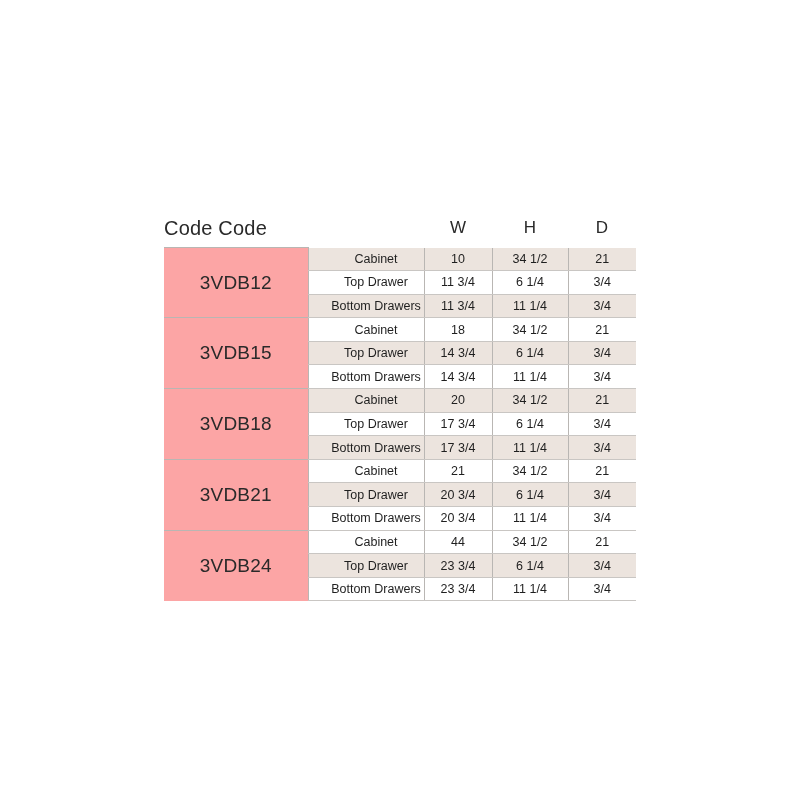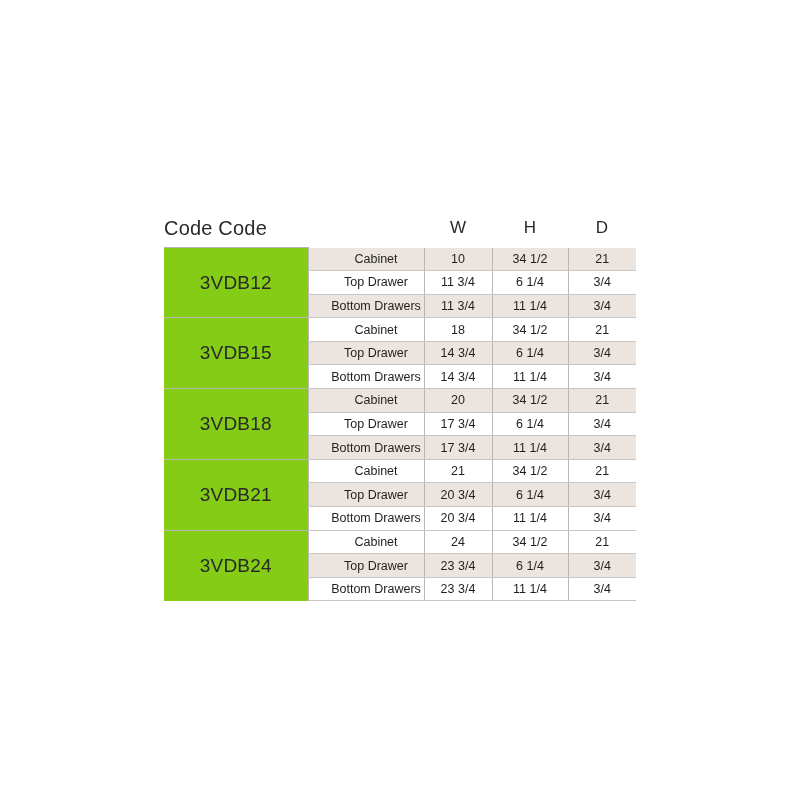--- a/index.html
+++ b/index.html
@@ -75,7 +75,7 @@
   td.item {
     font-size: 19px;
     text-align: center;
-    background: #84cc16;
+    background: #fca5a5;
     border-top: 1px solid #b9b6b3;
     color: #2a2a2a;
     letter-spacing: 0.2px;

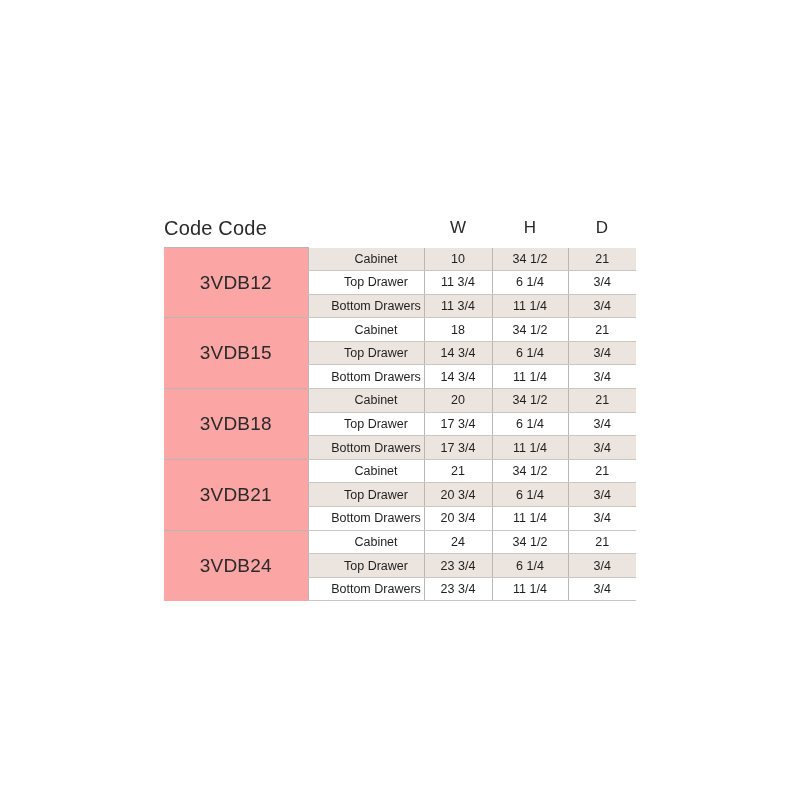--- a/index.html
+++ b/index.html
@@ -209,7 +209,7 @@
         <tr class="plain sep g-first">
           <td class="item" rowspan="3">3VDB24</td>
           <td class="part">Cabinet</td>
-          <td class="num">24</td>
+          <td class="num">44</td>
           <td class="num">34 1/2</td>
           <td class="num">21</td>
         </tr>

